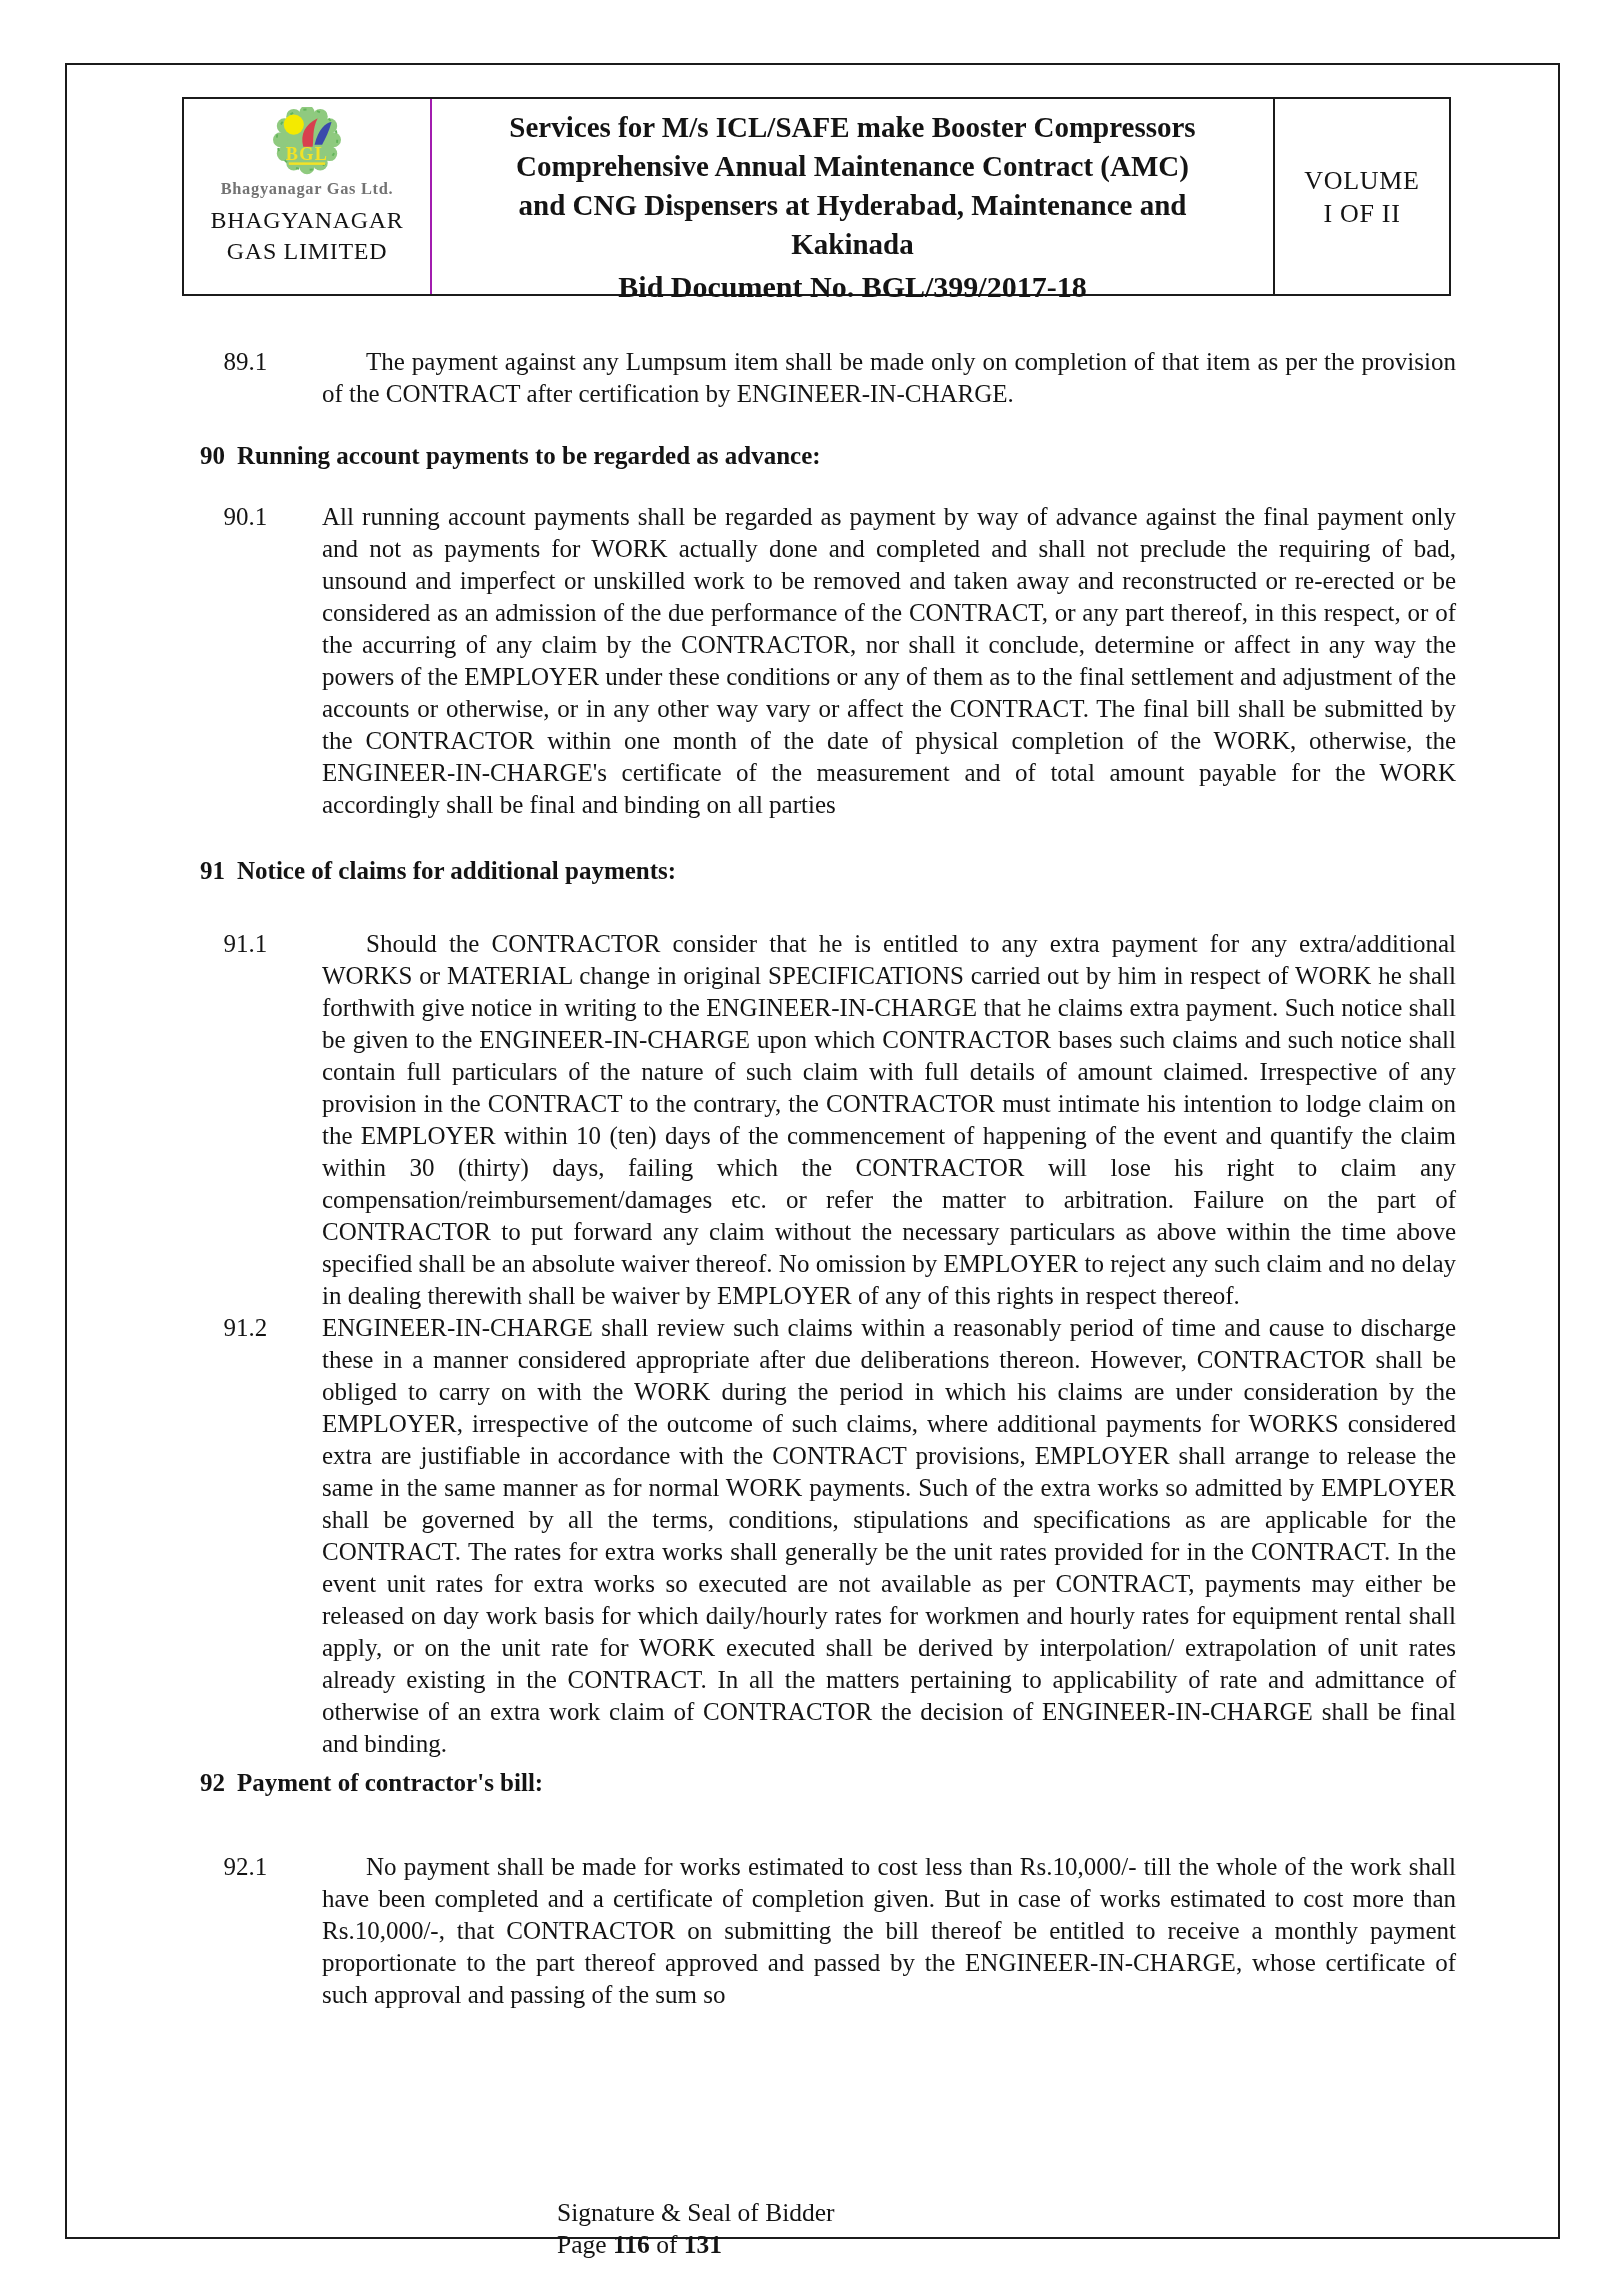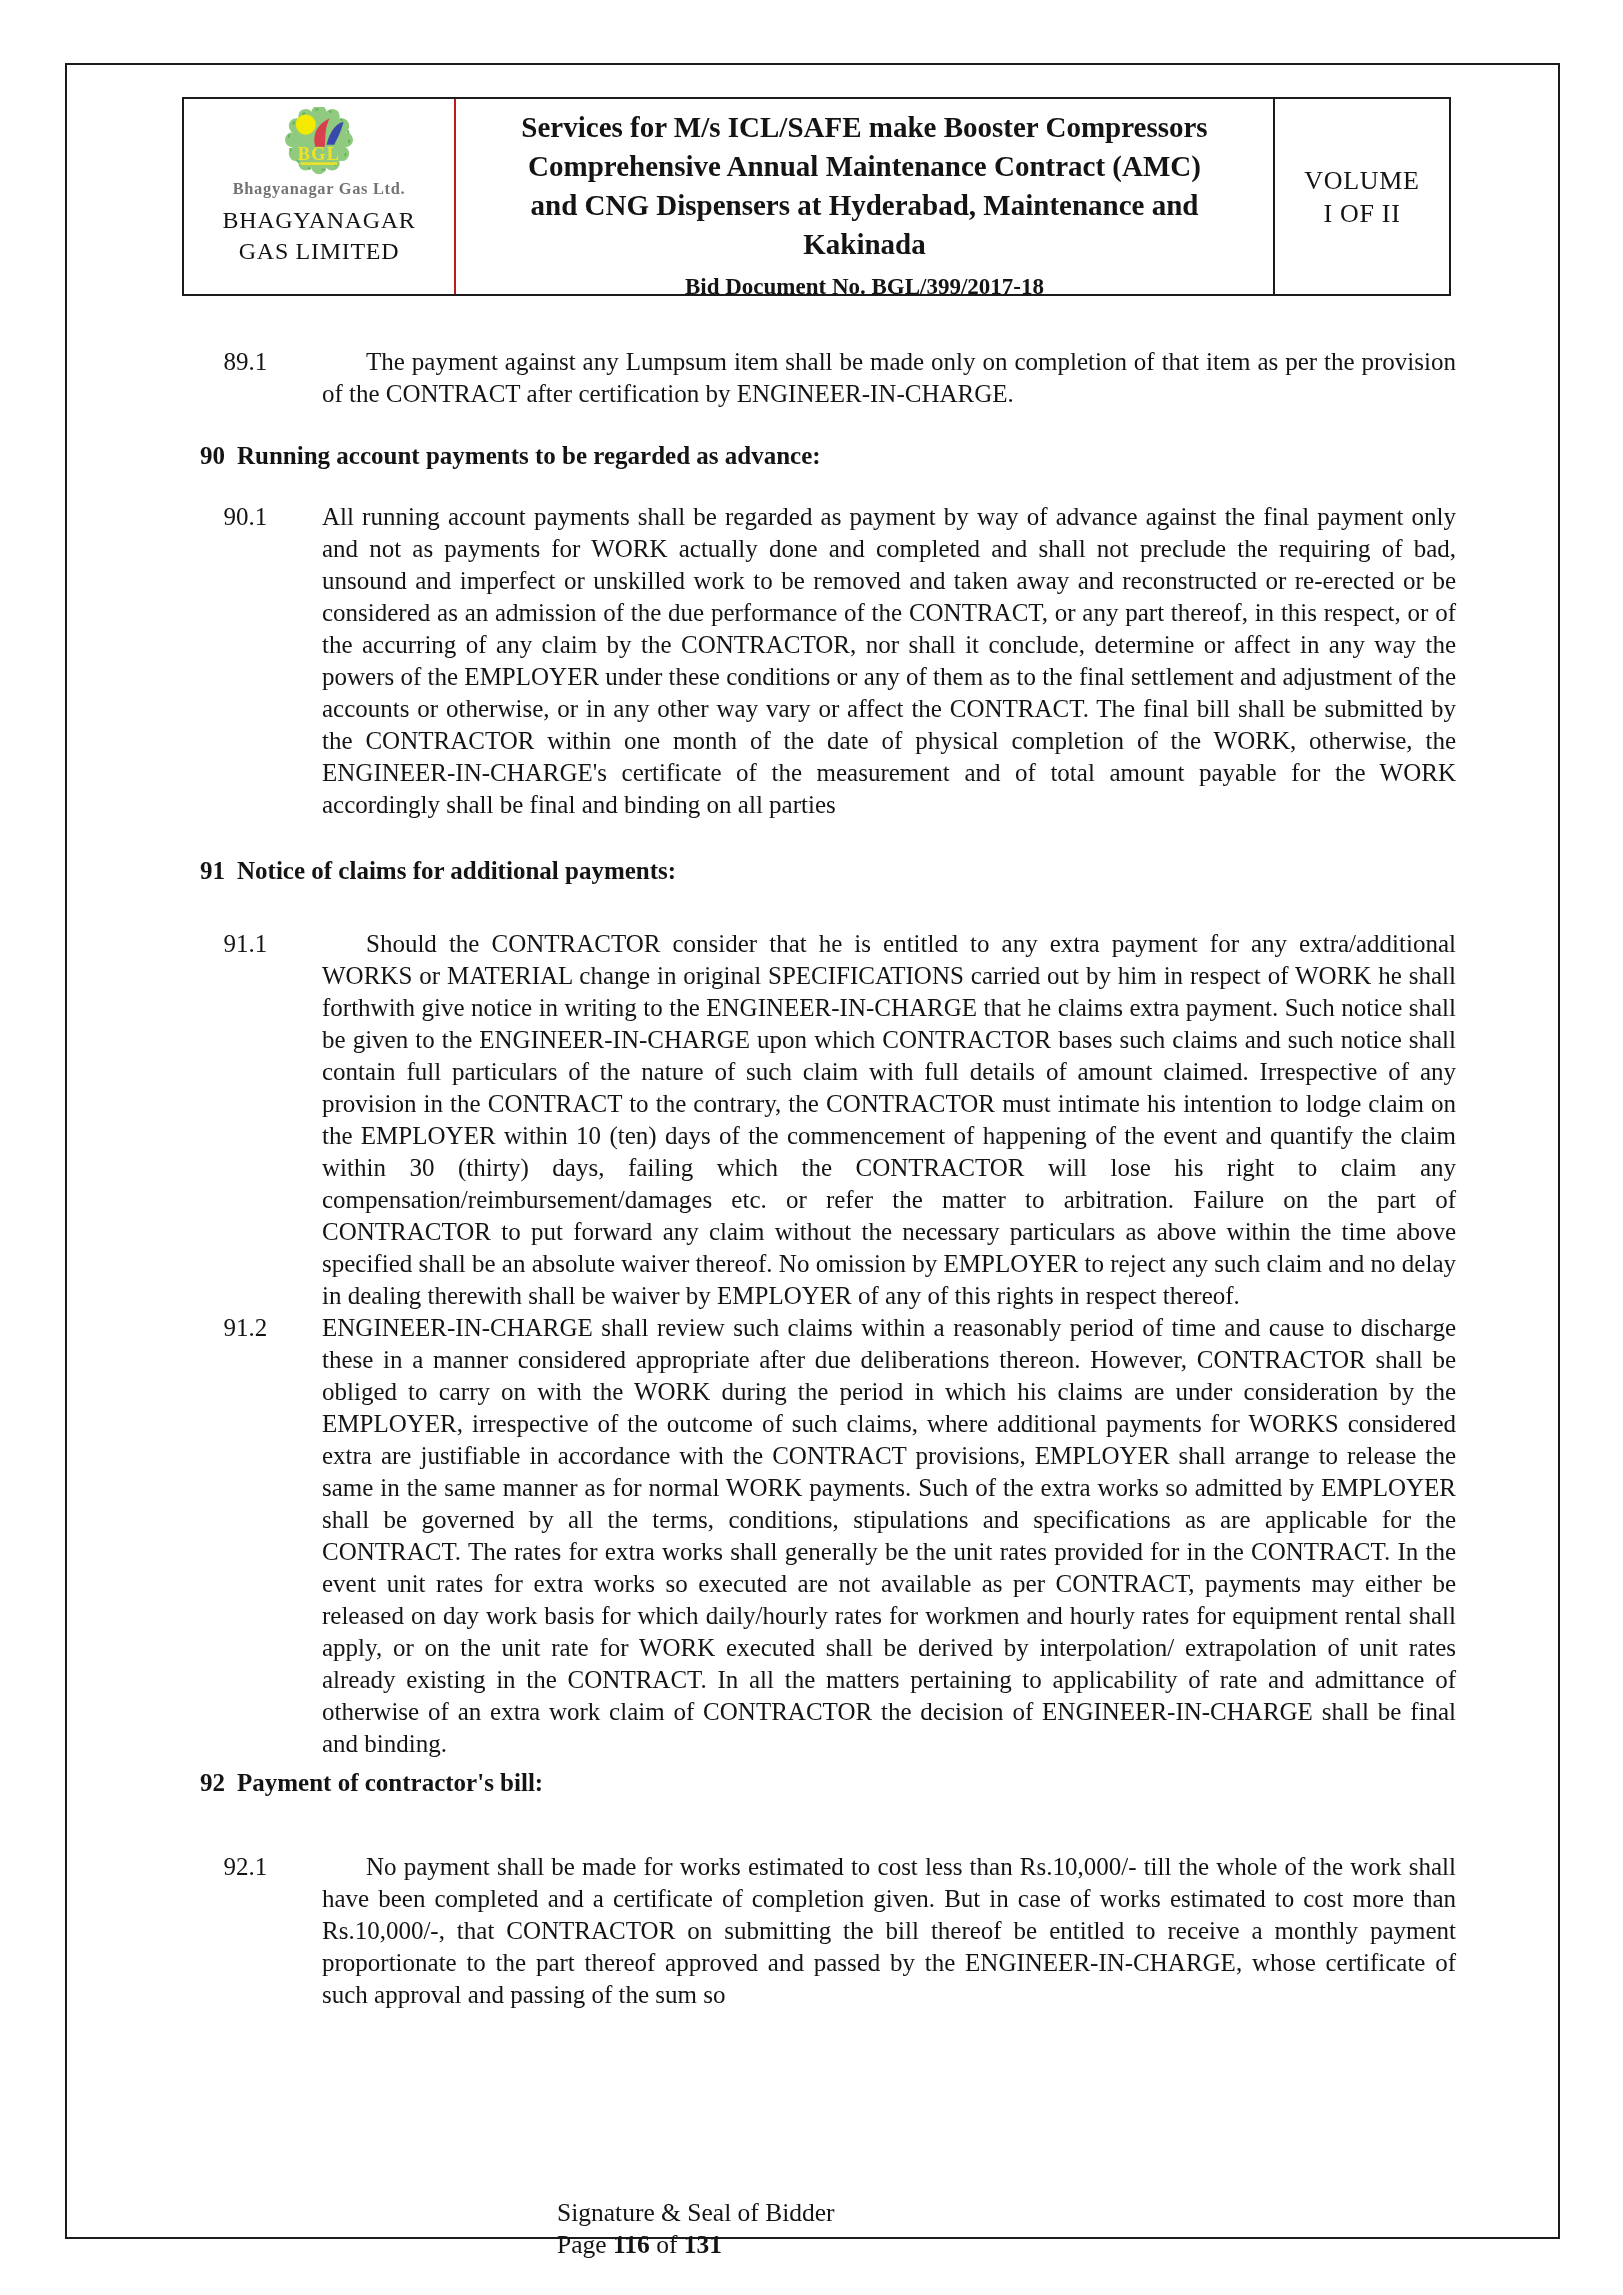--- a/index.html
+++ b/index.html
@@ -35,8 +35,8 @@
   }
   .cell { box-sizing: border-box; }
   .cell-logo {
-    width: 272px;
-    border-right: 2px solid #b91c1c;
+    width: 248px;
+    border-right: 2px solid #a21caf;
     text-align: center;
     padding-top: 7.9px;
     position: relative;

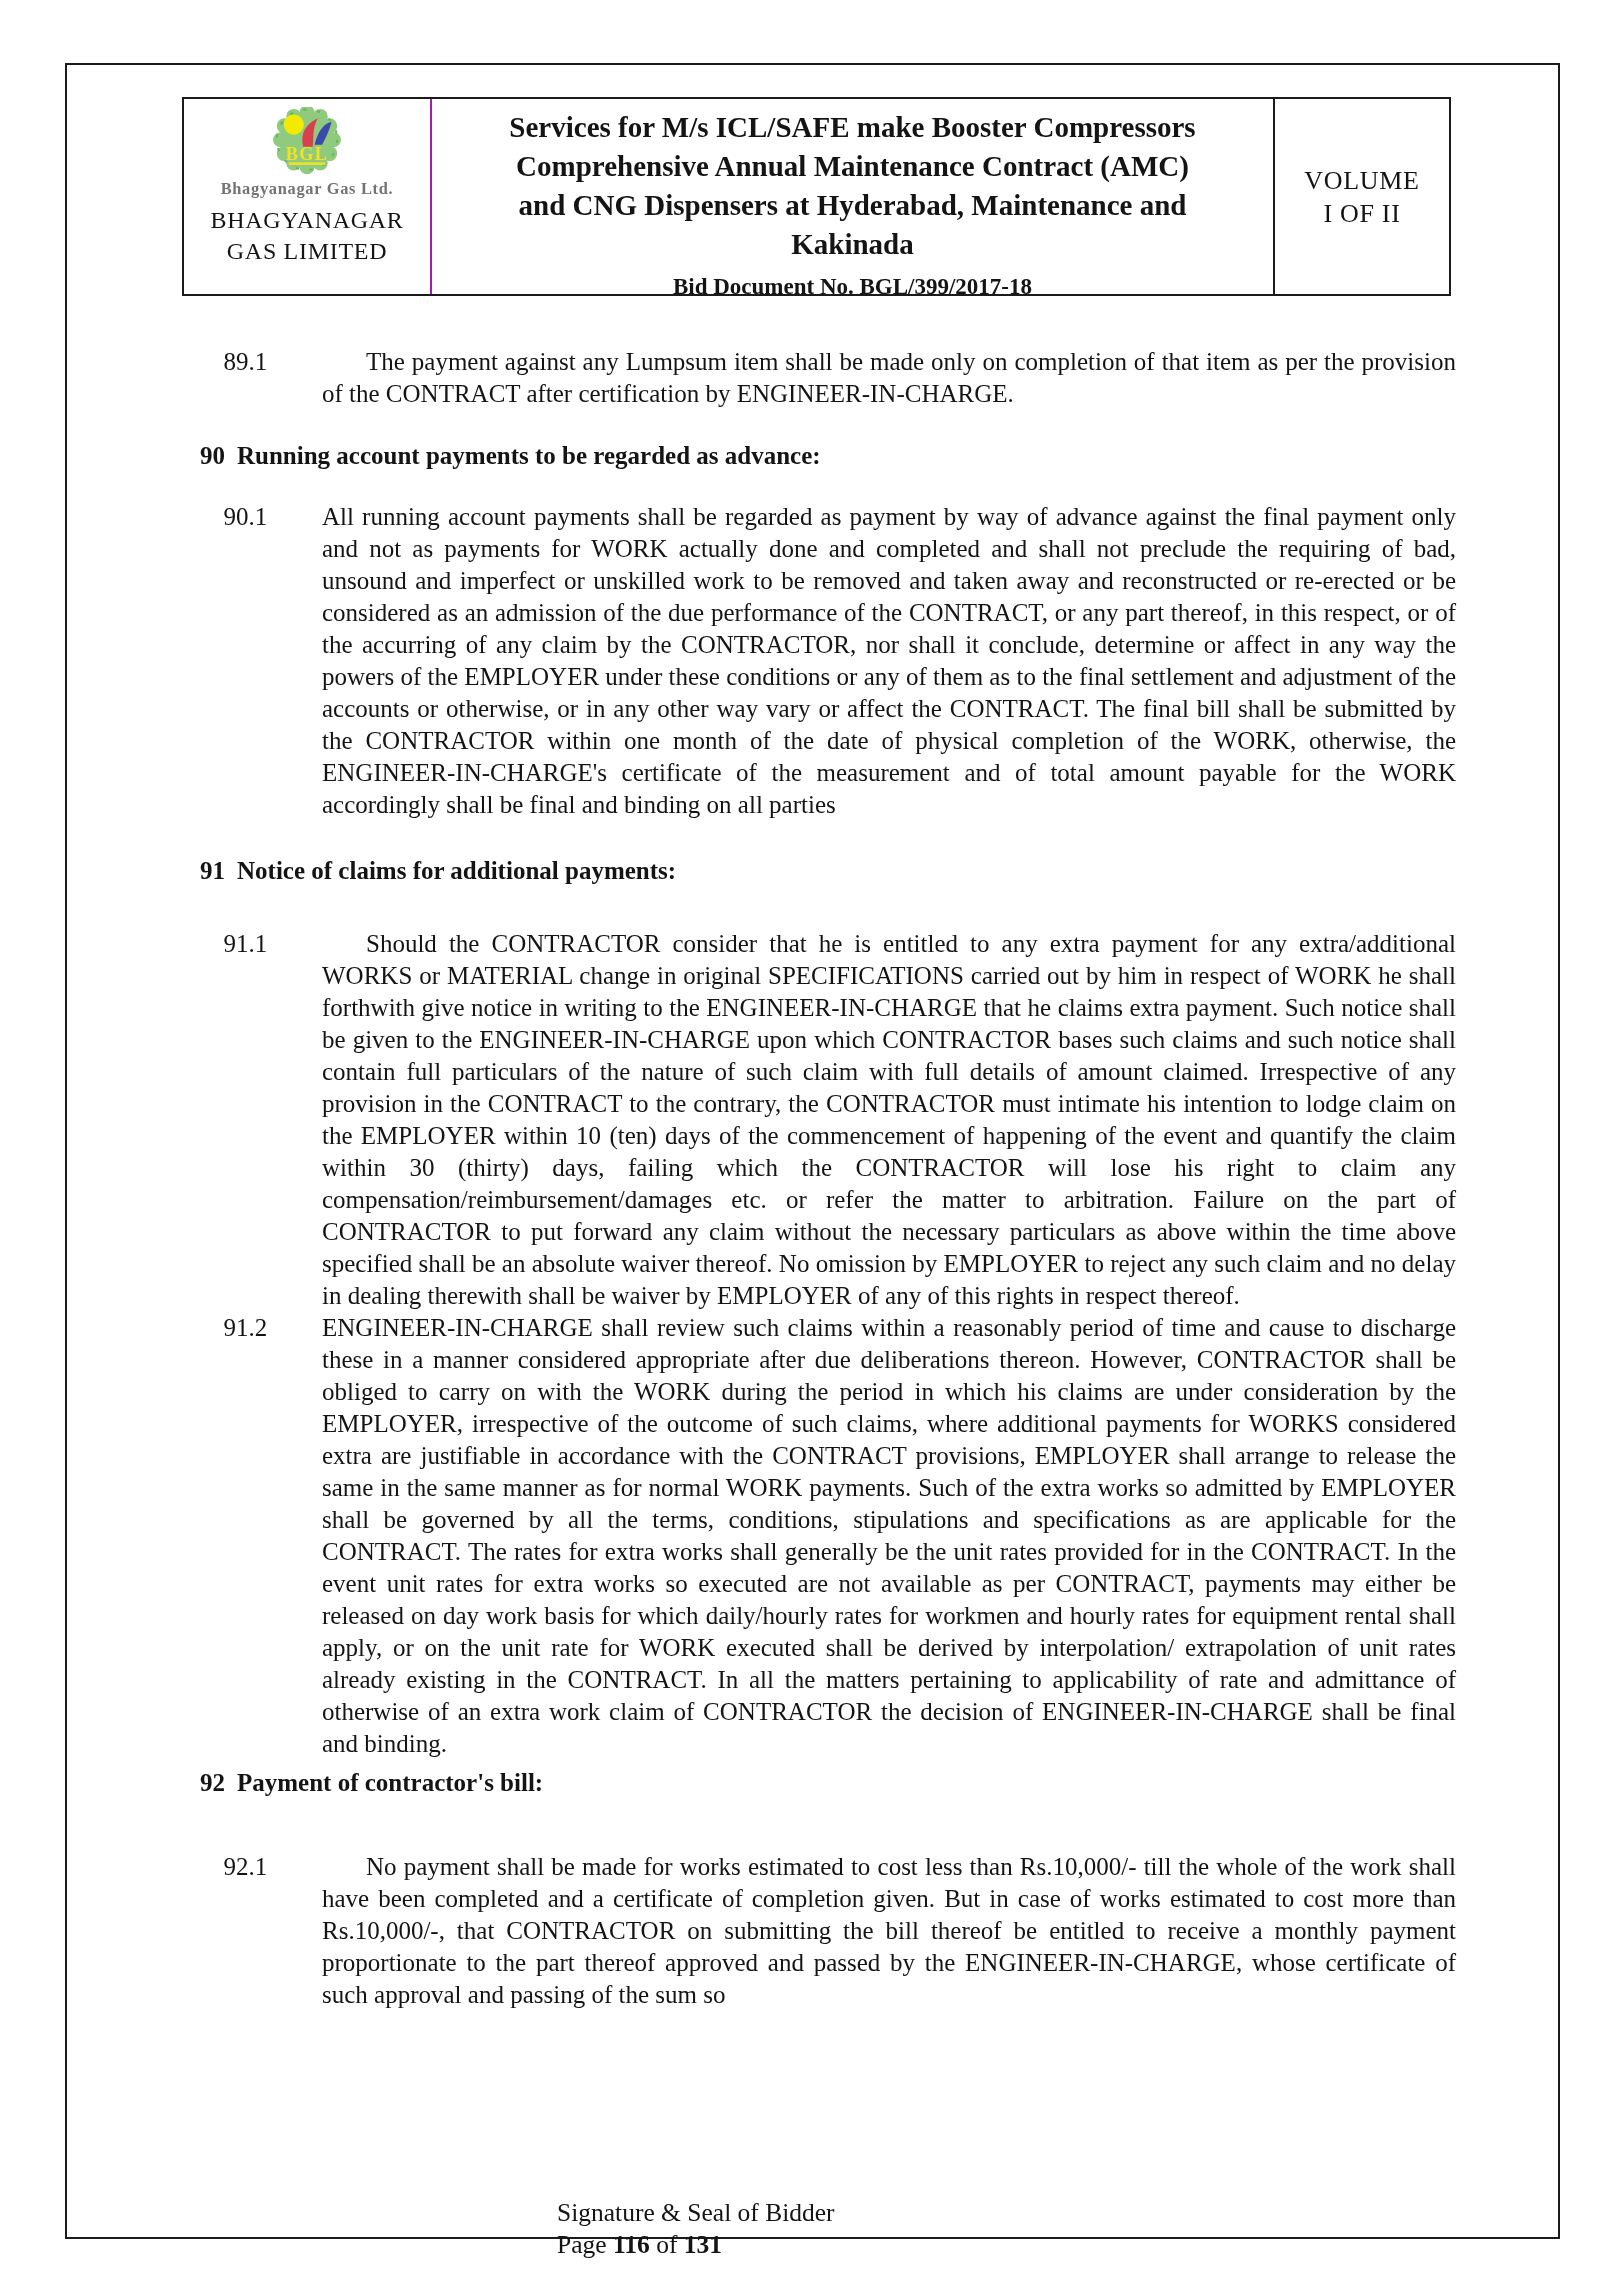--- a/index.html
+++ b/index.html
@@ -70,7 +70,7 @@
   }
   .bid-no {
     font-weight: bold;
-    font-size: 23px; line-height: 39px;
+    font-size: 30px; line-height: 39px;
     margin-top: 2.6px;
   }
   

